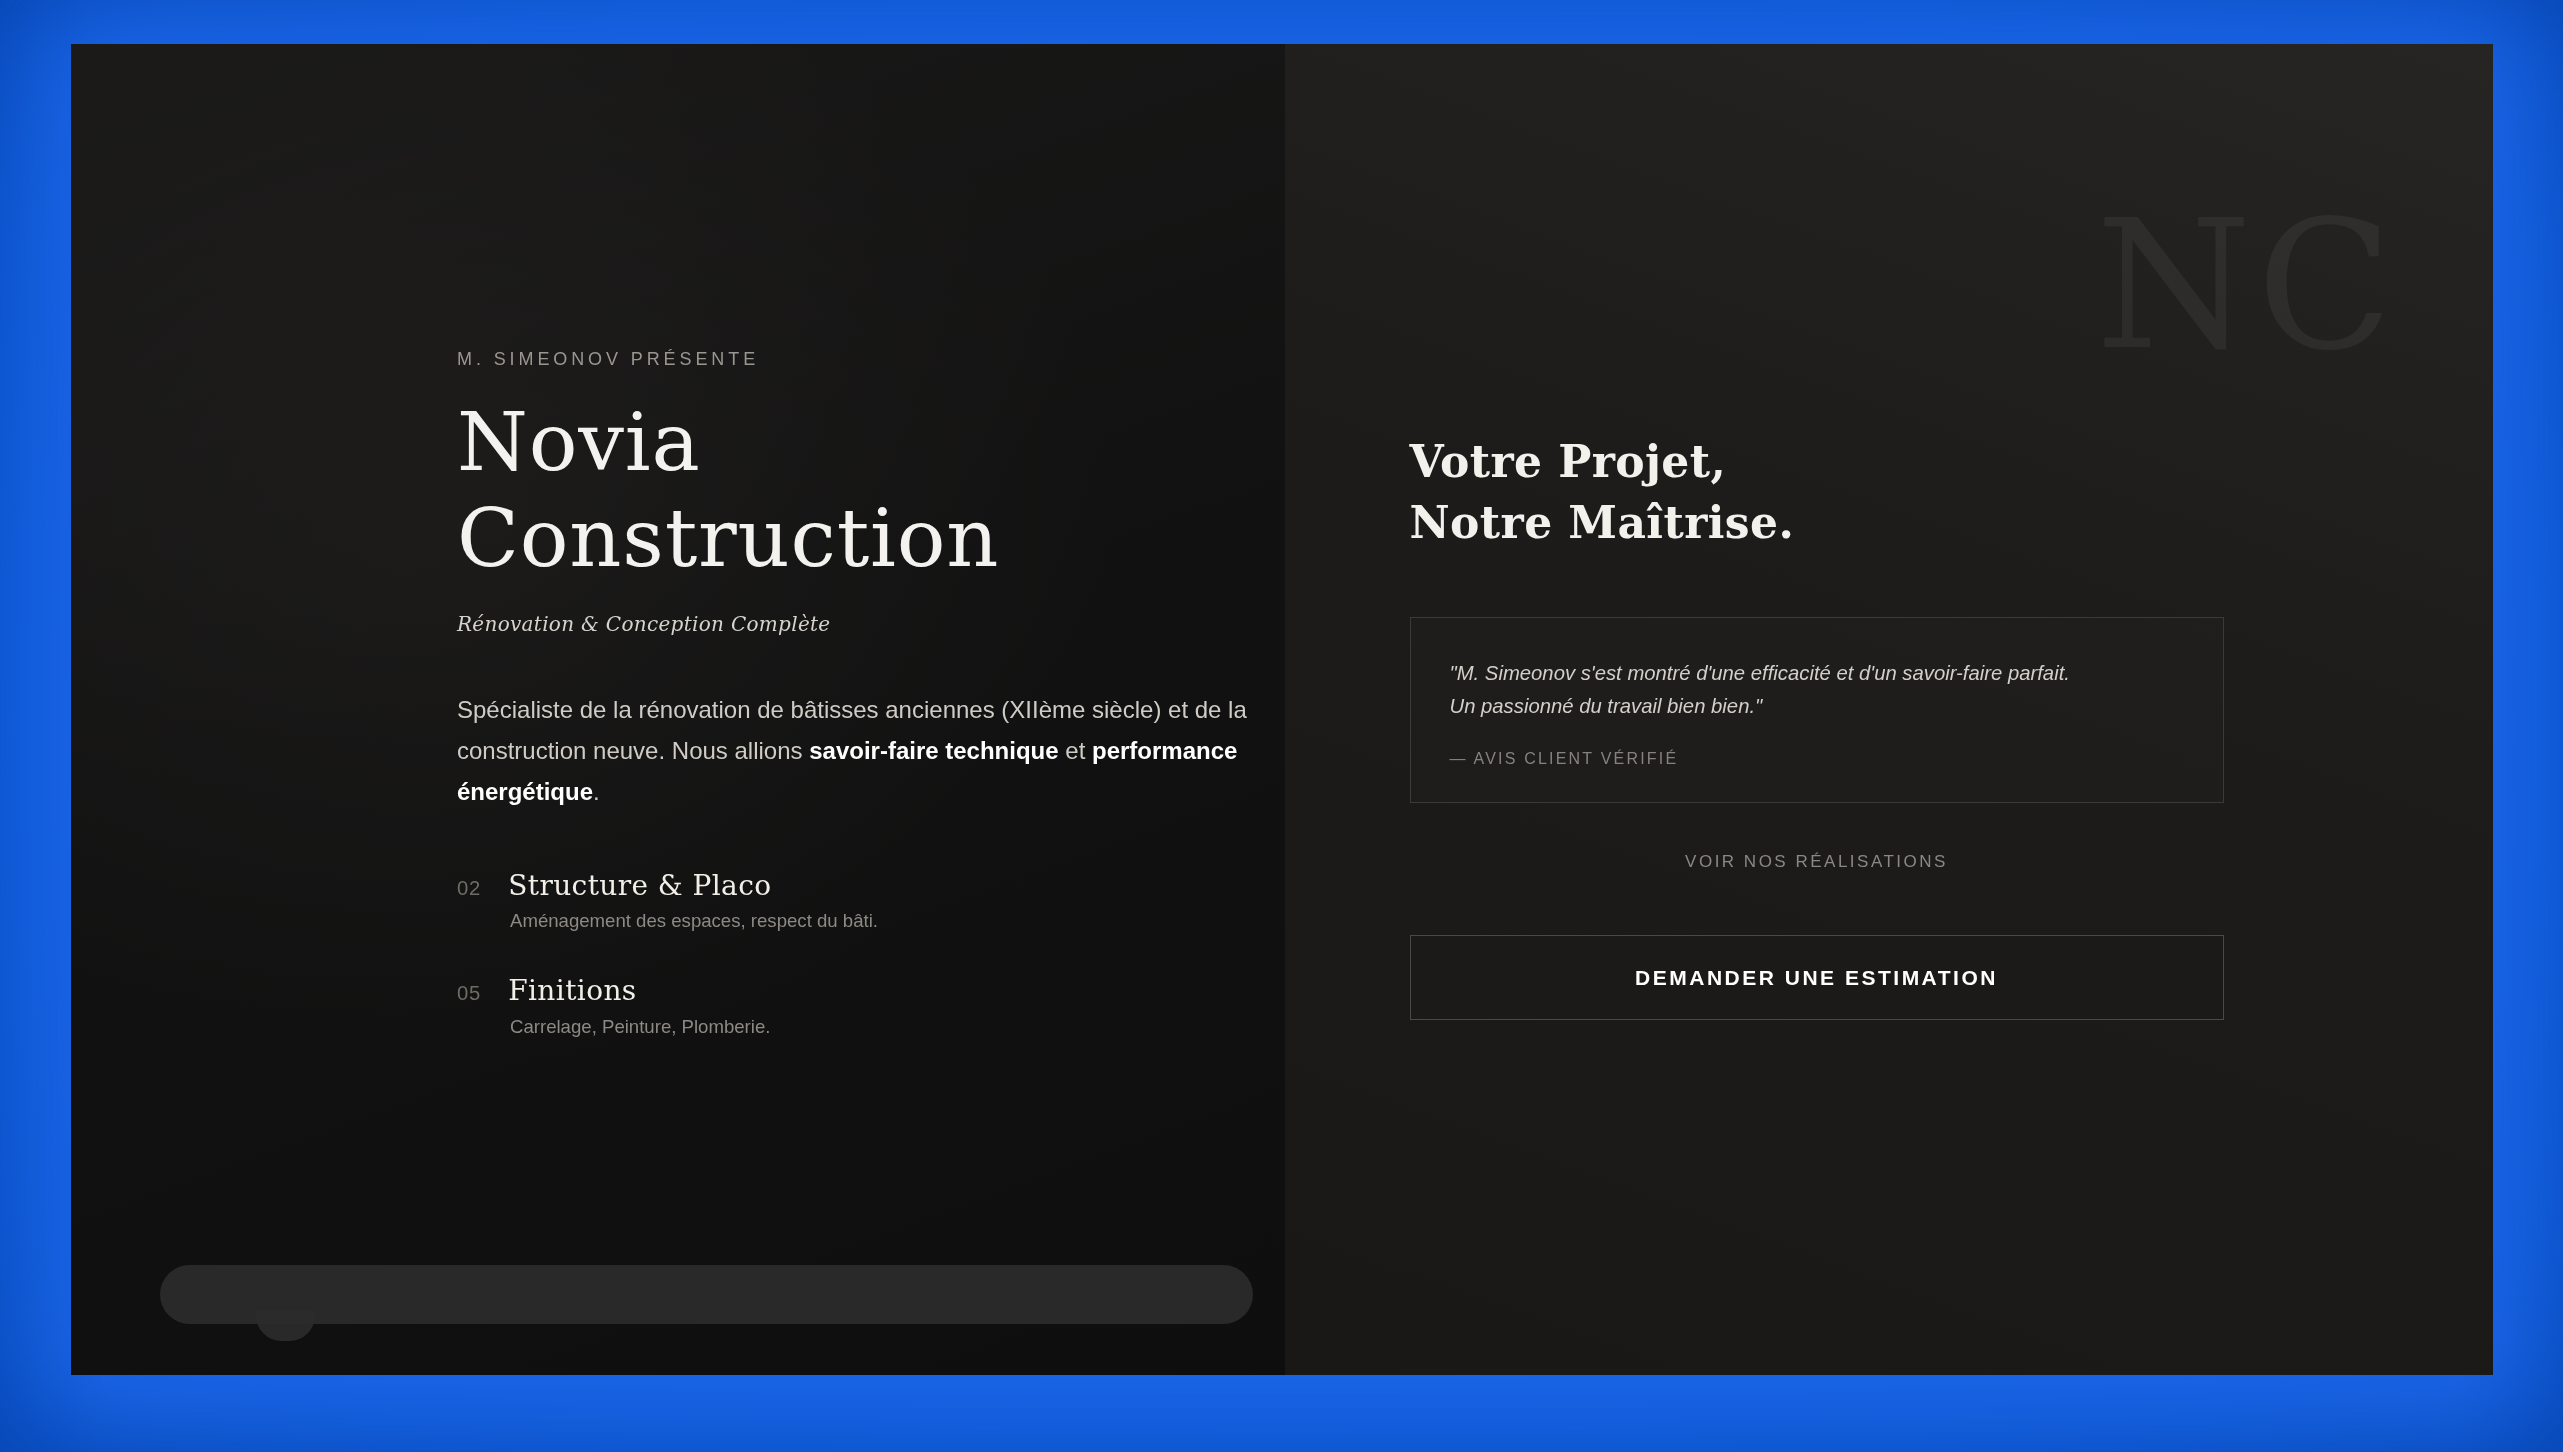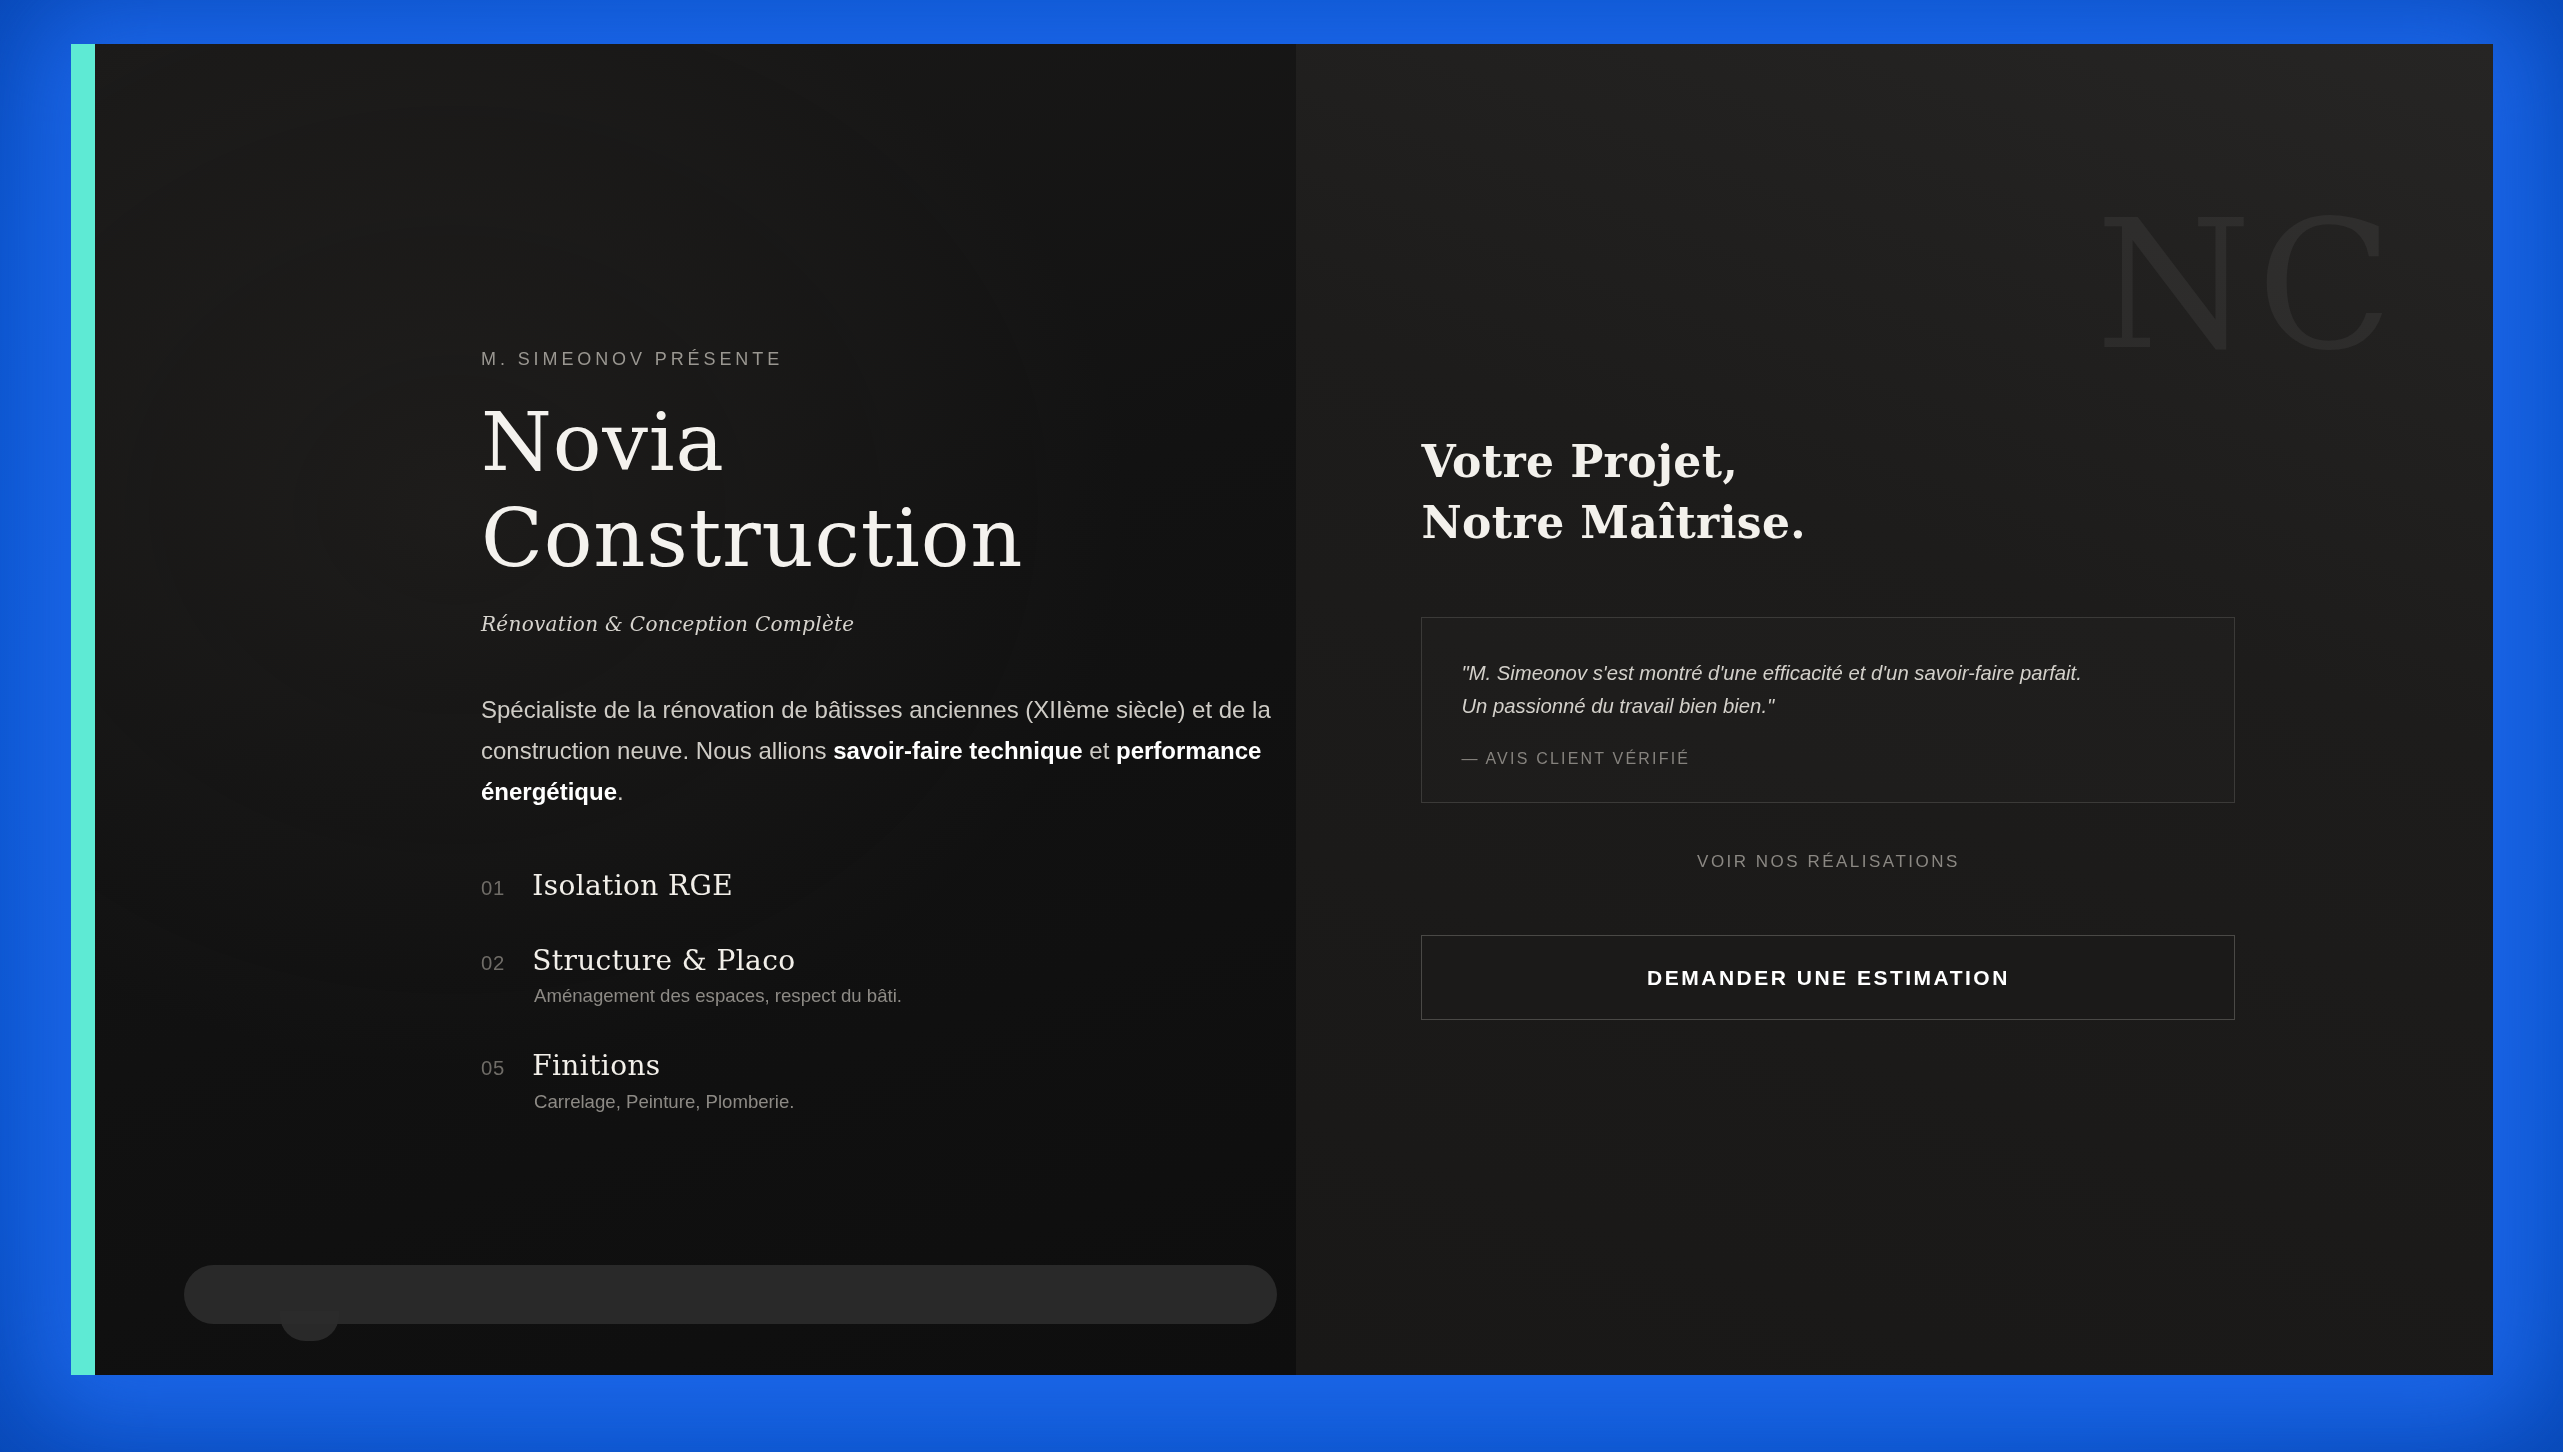--- a/index.html
+++ b/index.html
@@ -33,9 +33,8 @@
     width: 2422px;
     height: 1331px;
     display: flex;
-    background: #5eead4;
+    background: #4d7c0f;
     box-shadow: 0 0 102px 34px rgba(20,90,220,0.55);
-    padding-left: 24px;
   }
   
   #left {

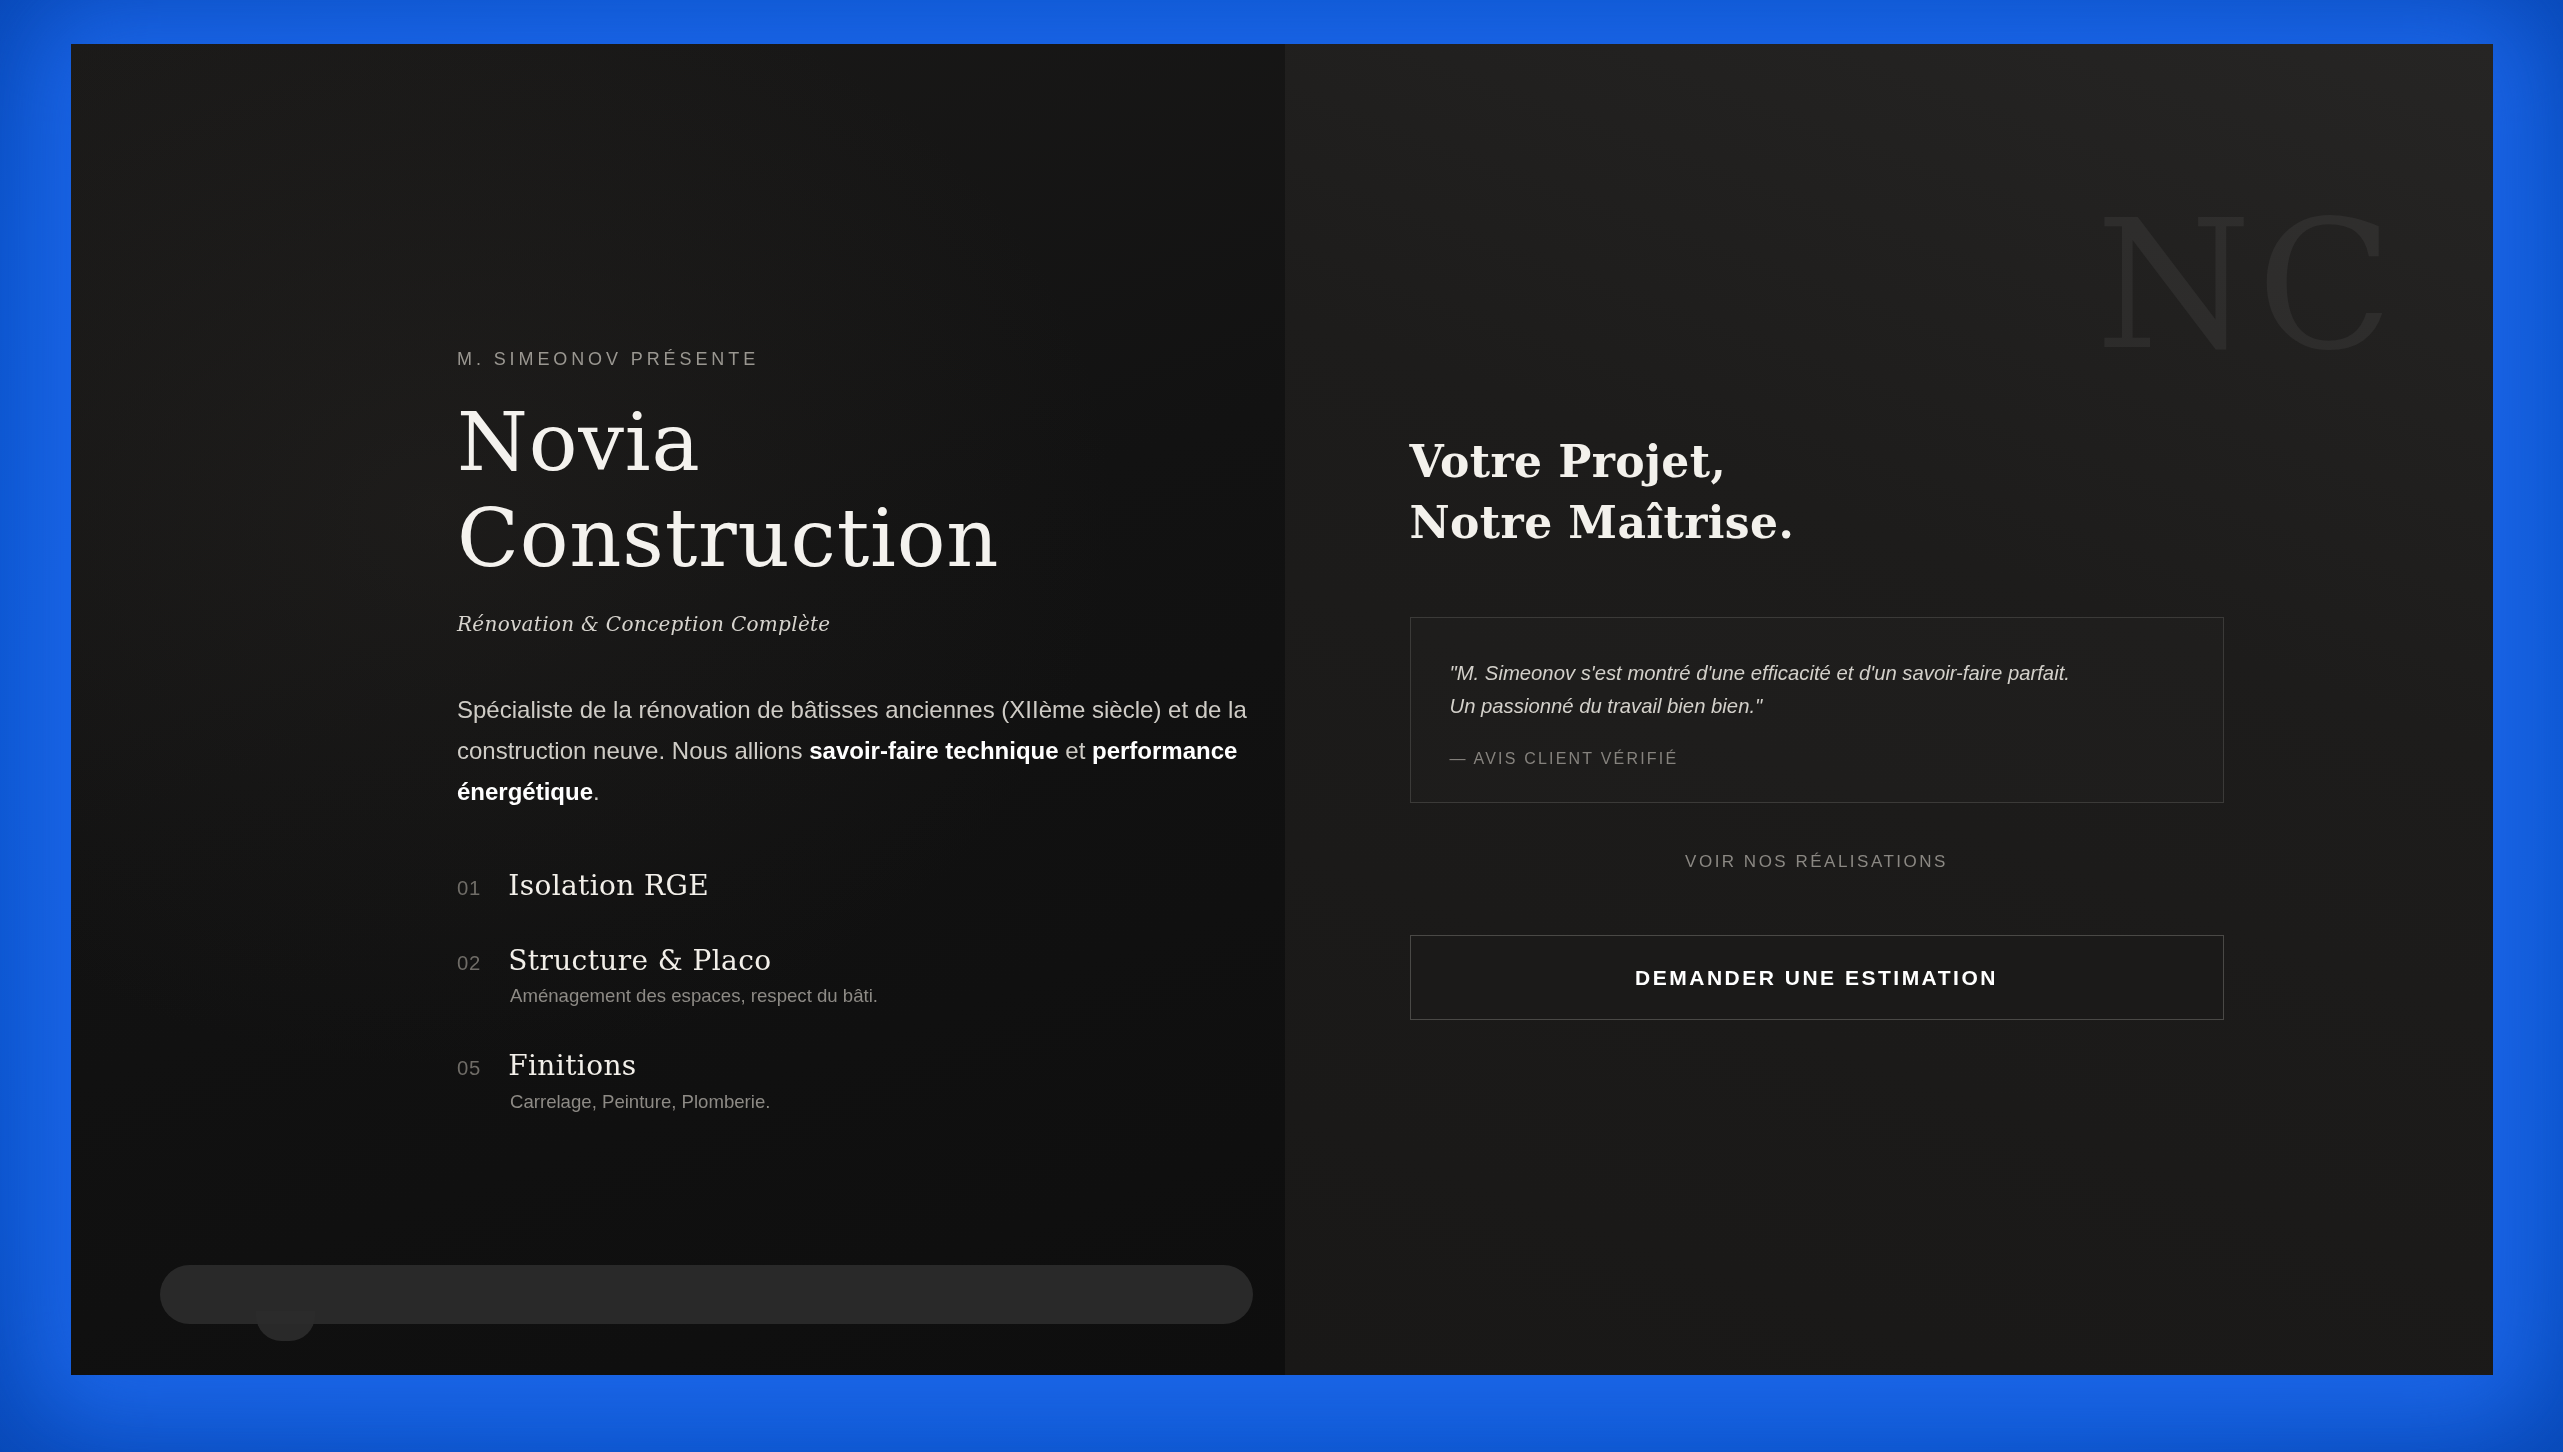--- a/index.html
+++ b/index.html
@@ -236,10 +236,6 @@
       <div id="features">
 
         <div class="feature">
-          <div class="feature-head">
-            <span class="feature-num">01</span>
-            <span class="feature-name">Isolation RGE</span>
-          </div>
         </div>
 
         <div class="feature">

